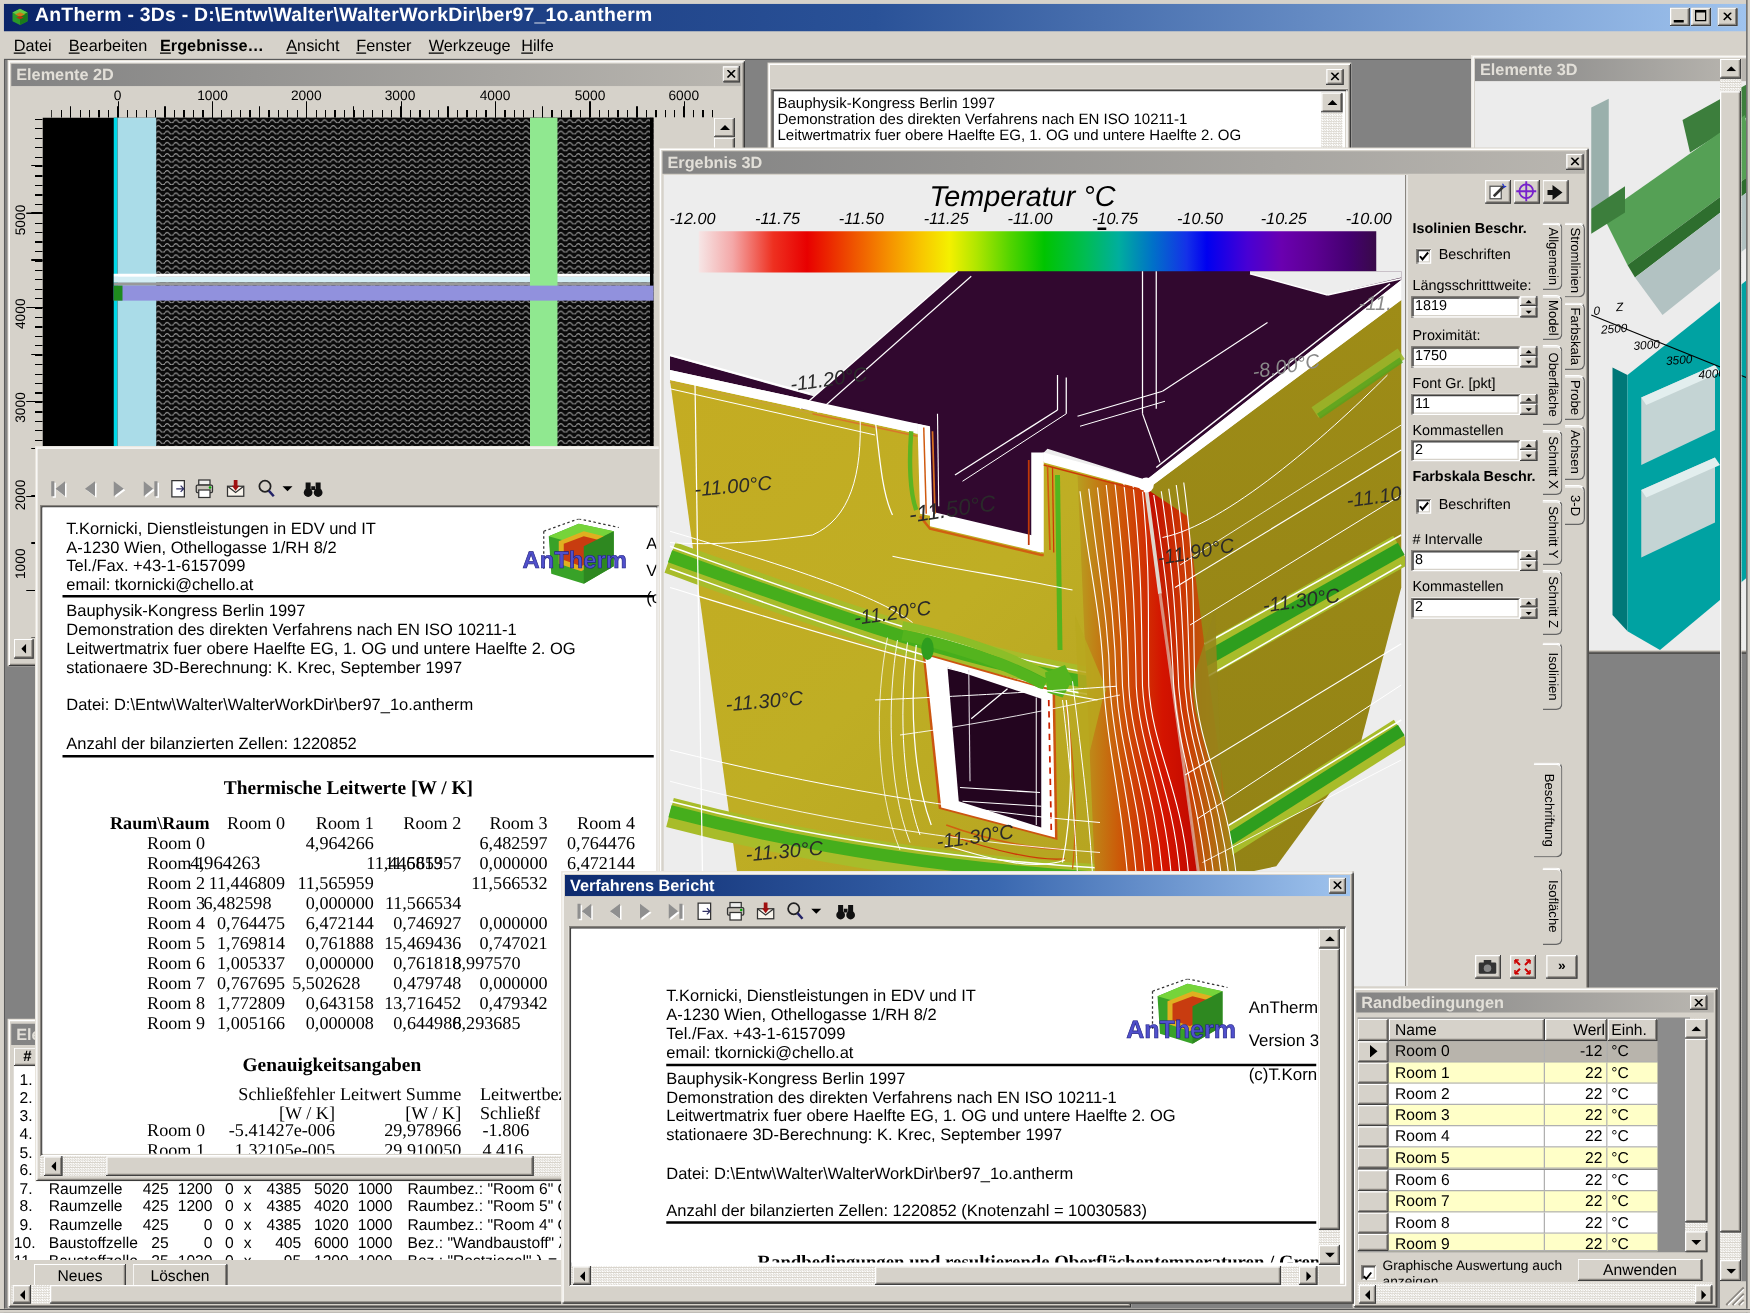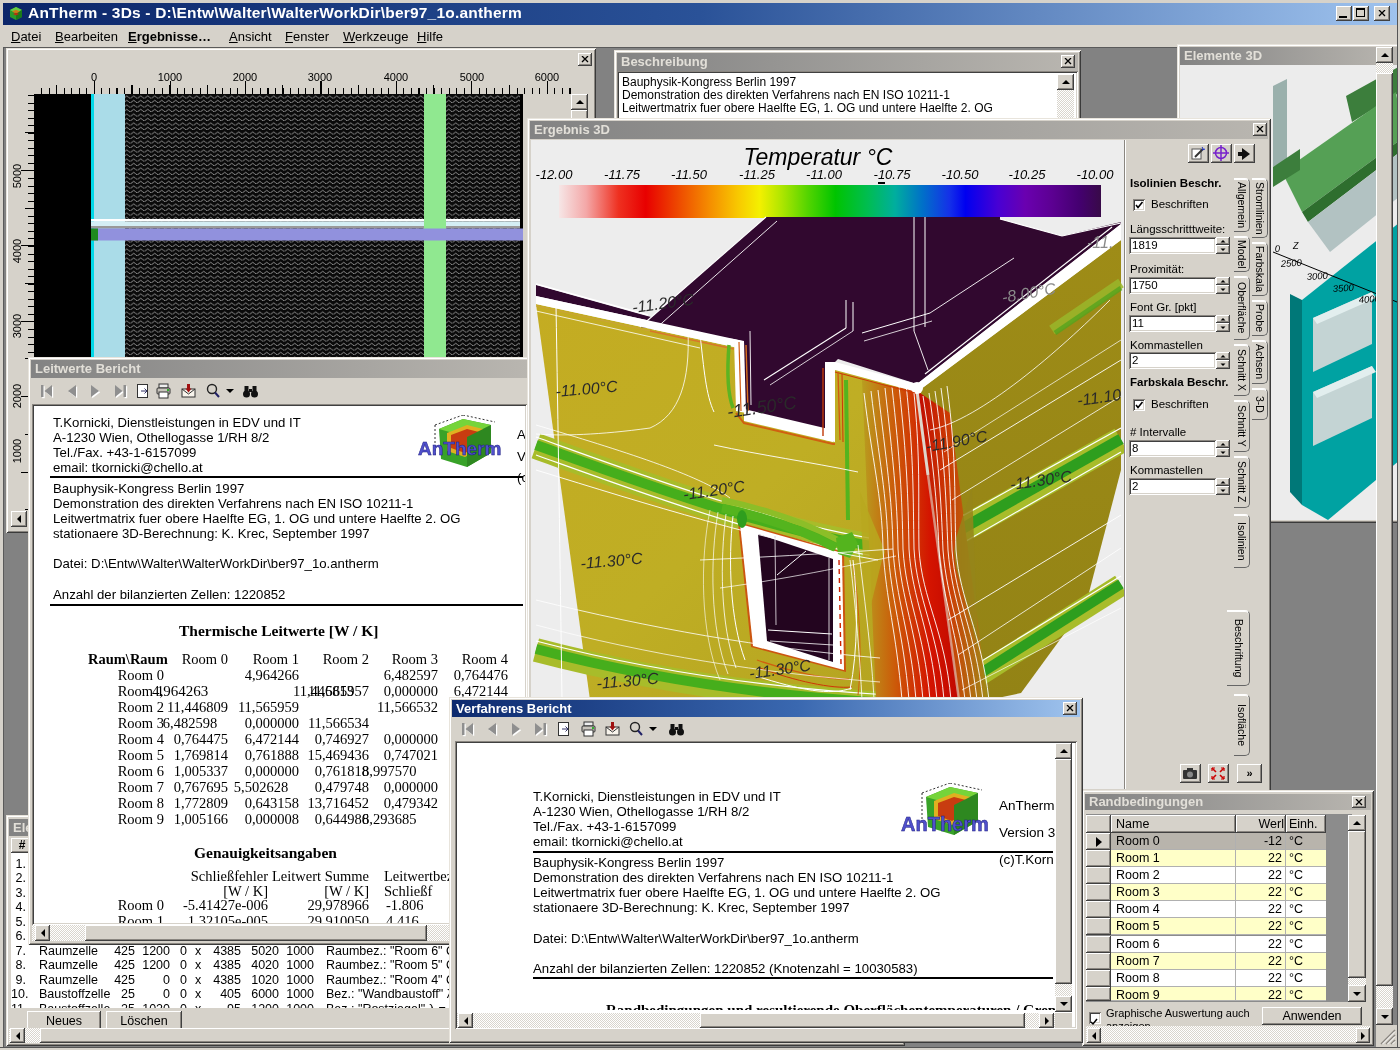--- a/index.html
+++ b/index.html
@@ -45,6 +45,7 @@
 <div class="a t" style="left:417px;top:29px;font-size:13px;z-index:11"><u>H</u>ilfe</div>
 <div class="a" style="left:3px;top:47px;width:1394px;height:1000px;background:#828282;box-shadow:inset 0 1px 0 #5a5a5a,inset 1px 0 0 #5a5a5a;z-index:1"></div>
 <div class="win" style="left:6px;top:48px;width:590px;height:485px;z-index:2">
+<div class="a tbi" style="left:3px;top:3px;width:584px;height:18px">Elemente 2D</div>
 <div class="a xb" style="left:572px;top:5px;width:14px;height:13px;">
       <svg width="8" height="7">
         <path d="M1,0 L7,6 M7,0 L1,6" stroke="#000" stroke-width="1.3"></path>

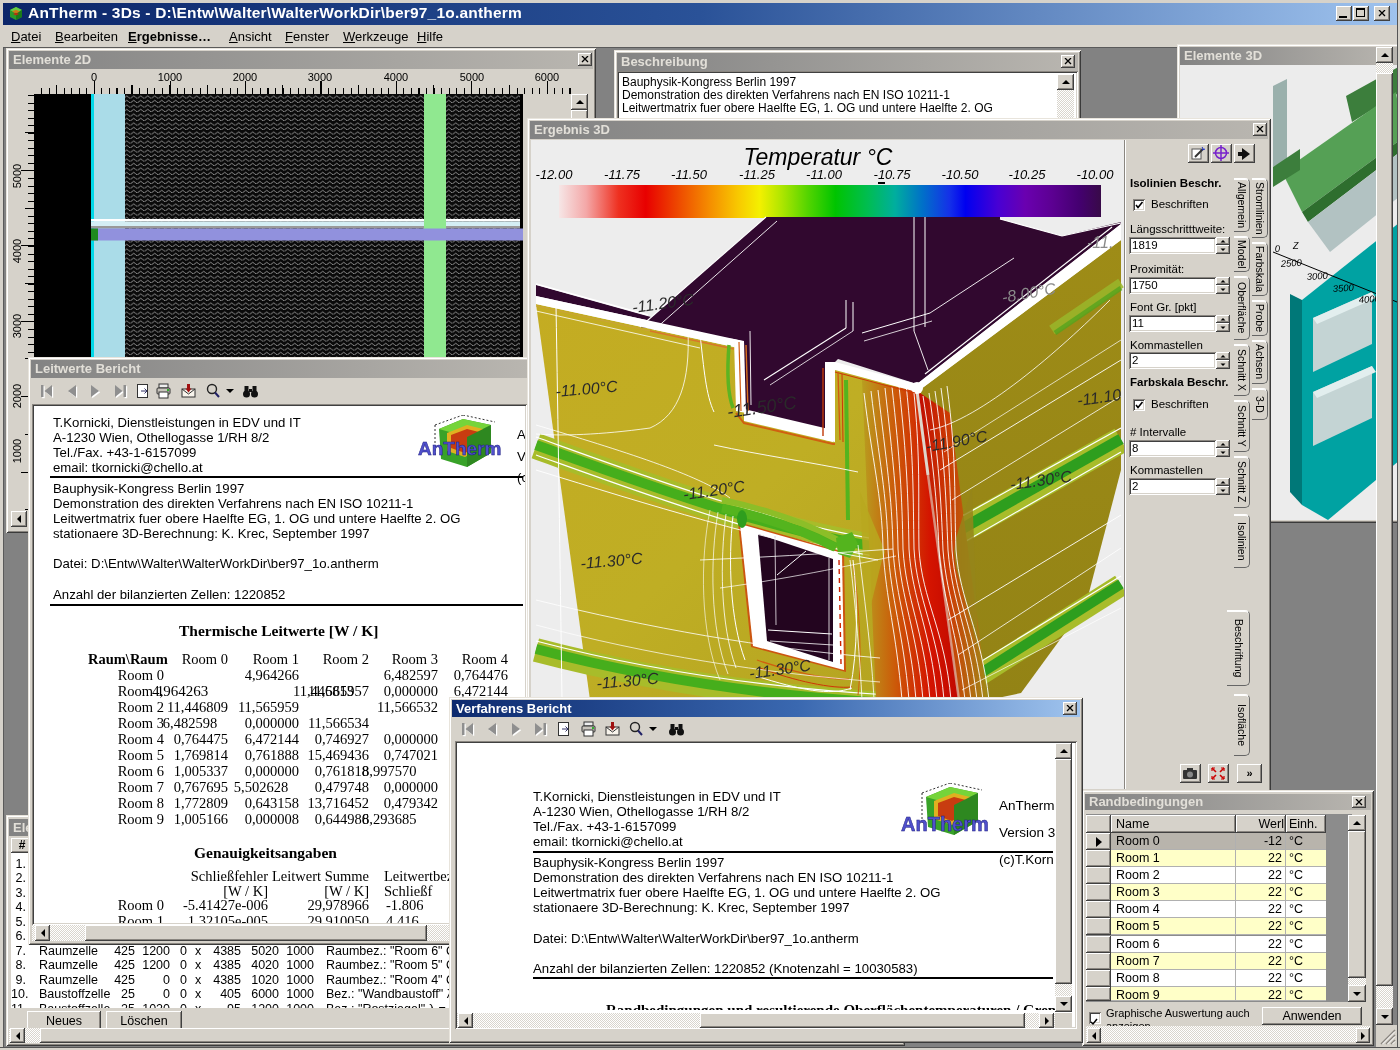--- a/index.html
+++ b/index.html
@@ -106,7 +106,6 @@
     </div>
 </div>
 <div class="win" style="left:614px;top:50px;width:467px;height:100px;z-index:2">
-<div class="a tbi" style="left:3px;top:3px;width:461px;height:18px">Beschreibung</div>
 <div class="a xb" style="left:447px;top:5px;width:14px;height:13px;">
       <svg width="8" height="7">
         <path d="M1,0 L7,6 M7,0 L1,6" stroke="#000" stroke-width="1.3"></path>

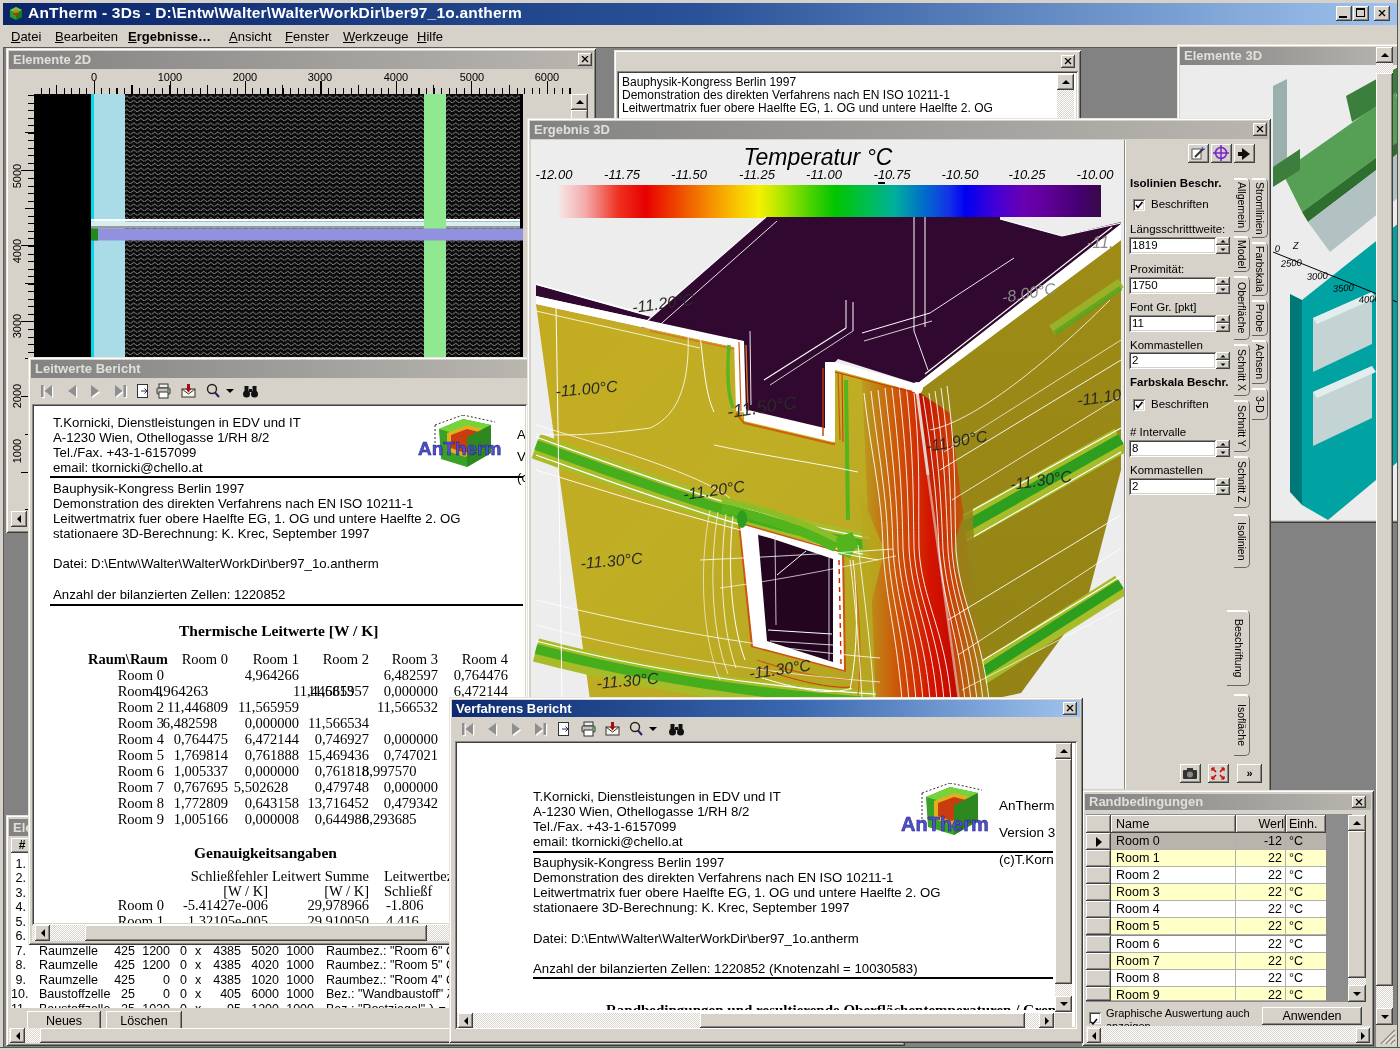--- a/index.html
+++ b/index.html
@@ -295,7 +295,6 @@
 <div class="a btn" style="left:34px;top:213px;width:855px;height:15px"></div>
 </div>
 <div class="win" style="left:28px;top:357px;width:503px;height:588px;z-index:4">
-<div class="a tbi" style="left:3px;top:3px;width:497px;height:18px">Leitwerte Bericht</div>
 <div class="a" style="left:3px;top:21px;width:497px;height:26px;background:#d6d2ca"></div>
 <div class="a" style="left:11px;top:26px"><svg width="16" height="16">
         <g fill="#fff" transform="translate(1.2,1.2)">

